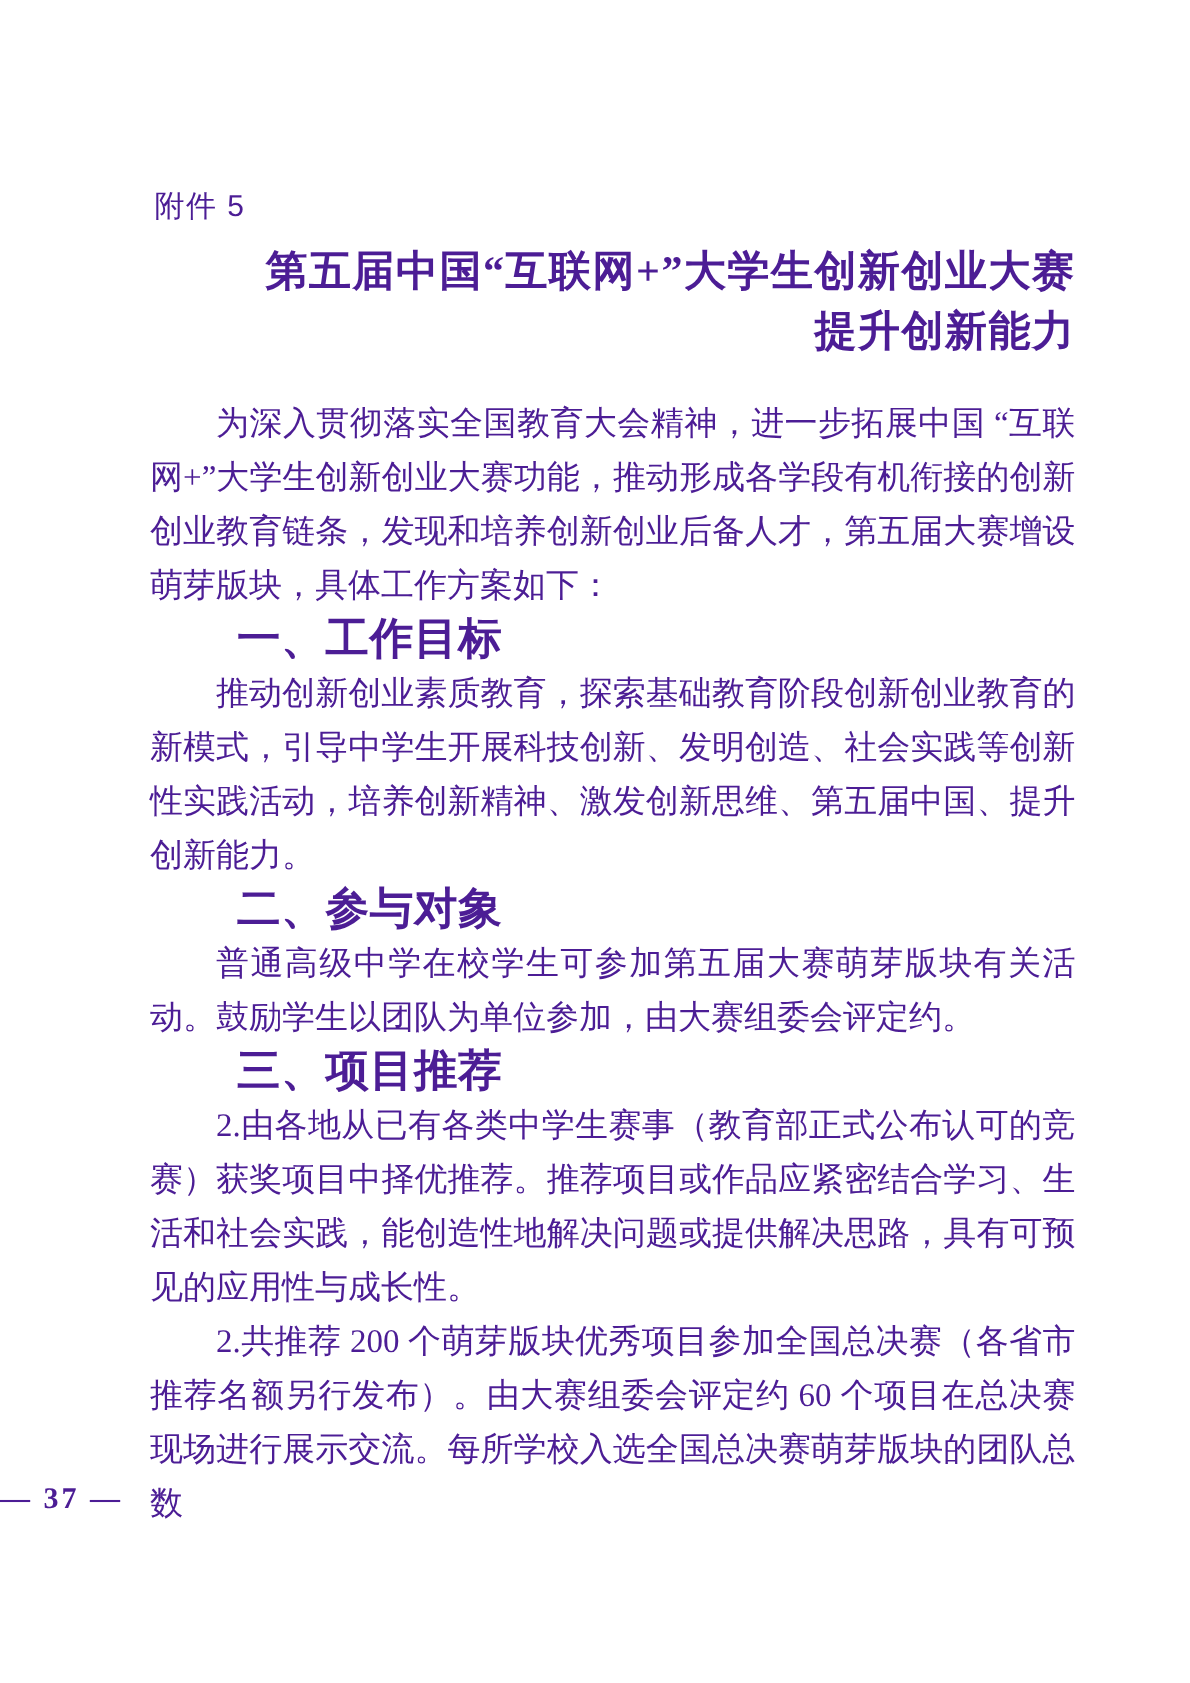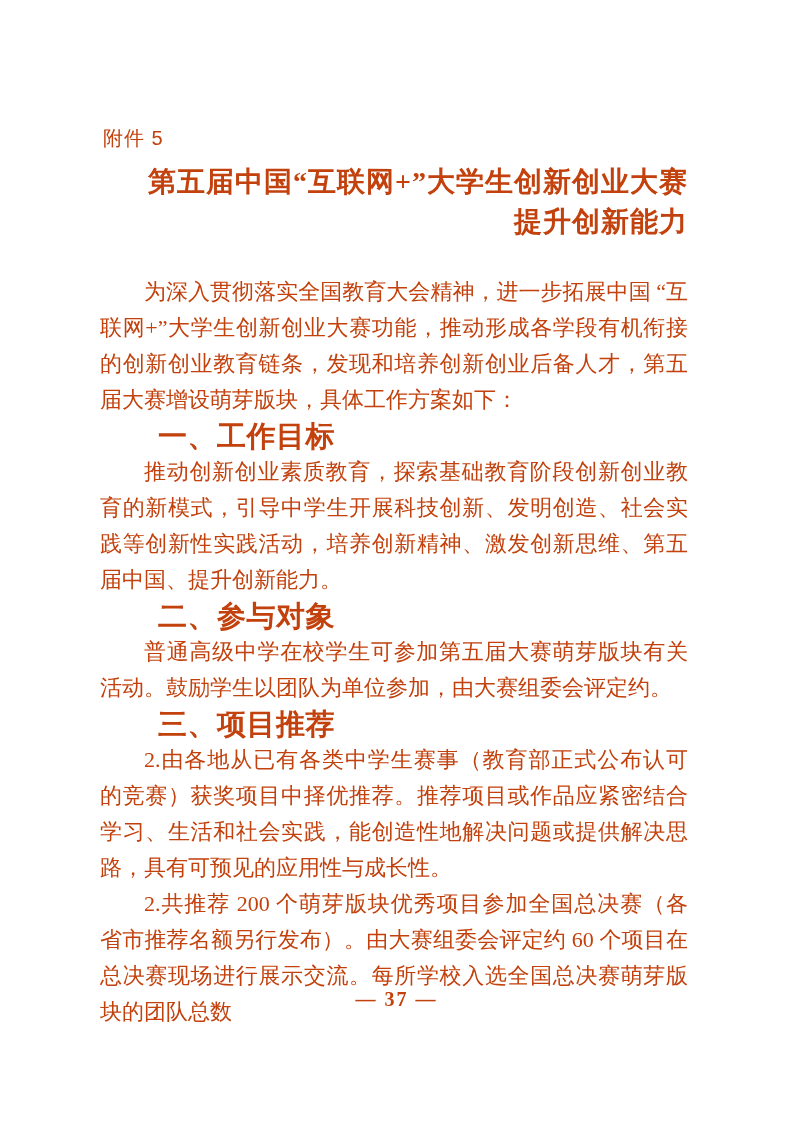--- a/index.html
+++ b/index.html
@@ -9,9 +9,9 @@
     width: 793px;
     height: 1122px;
     background: #ffffff;
-    color: #c2410c;
+    color: #4c1d95;
     font-family: "Liberation Serif", serif;
-    padding: 127px 105px 0 100px;
+    padding: 127px 76px 0 100px;
     overflow: hidden;
   }
   .attachment-label {

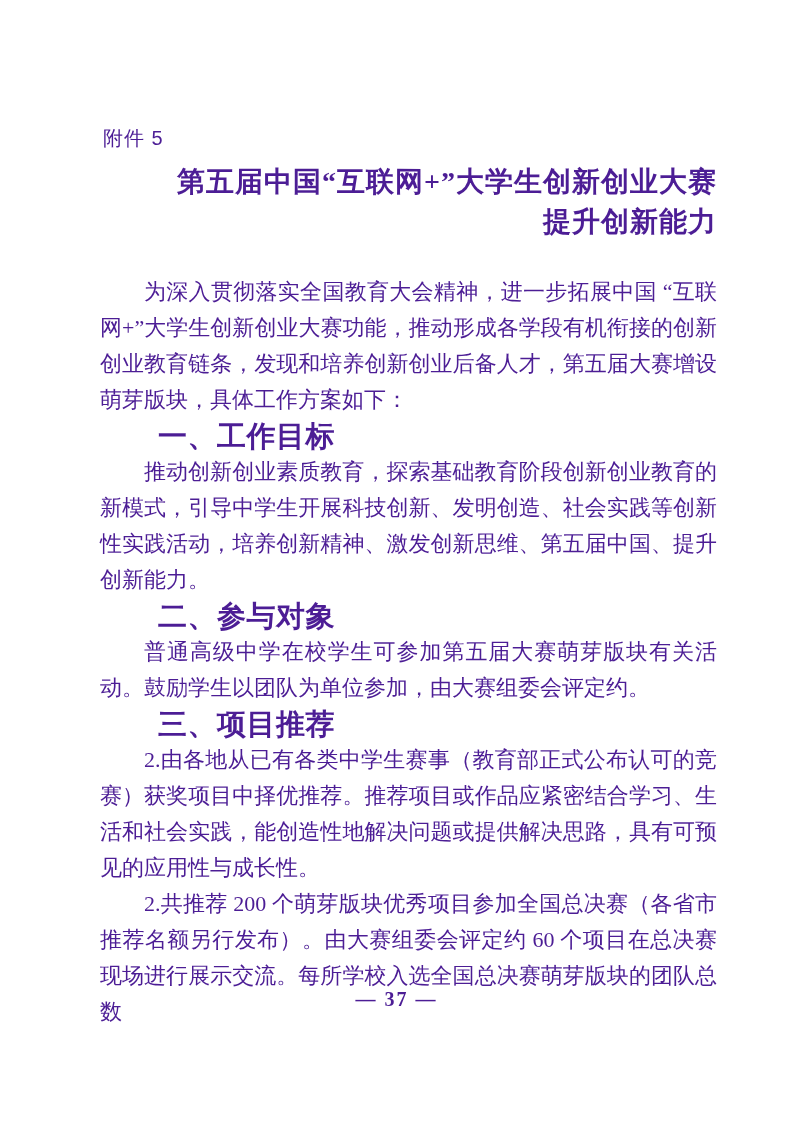--- a/index.html
+++ b/index.html
@@ -32,7 +32,7 @@
   }
   .doc-title span { display: block; }
   .body-block {
-    margin-top: 32px;
+    margin-top: 22px;
     font-size: 22px;
     line-height: 36px;
     text-align: justify;

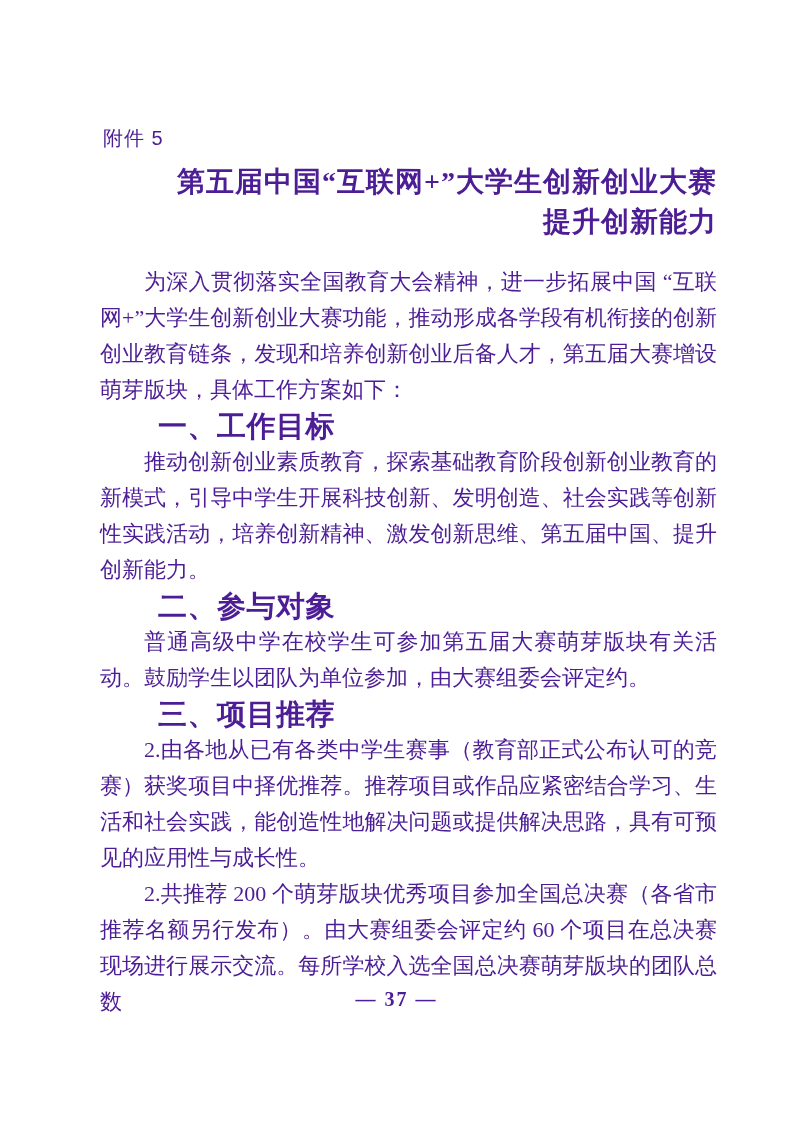--- a/index.html
+++ b/index.html
@@ -56,7 +56,7 @@
     top: 988px;
     left: 0;
     width: 100%;
-    text-align: center;
+    text-align: left;
     font-family: "Liberation Serif", serif;
     font-weight: bold;
     font-size: 20px;

